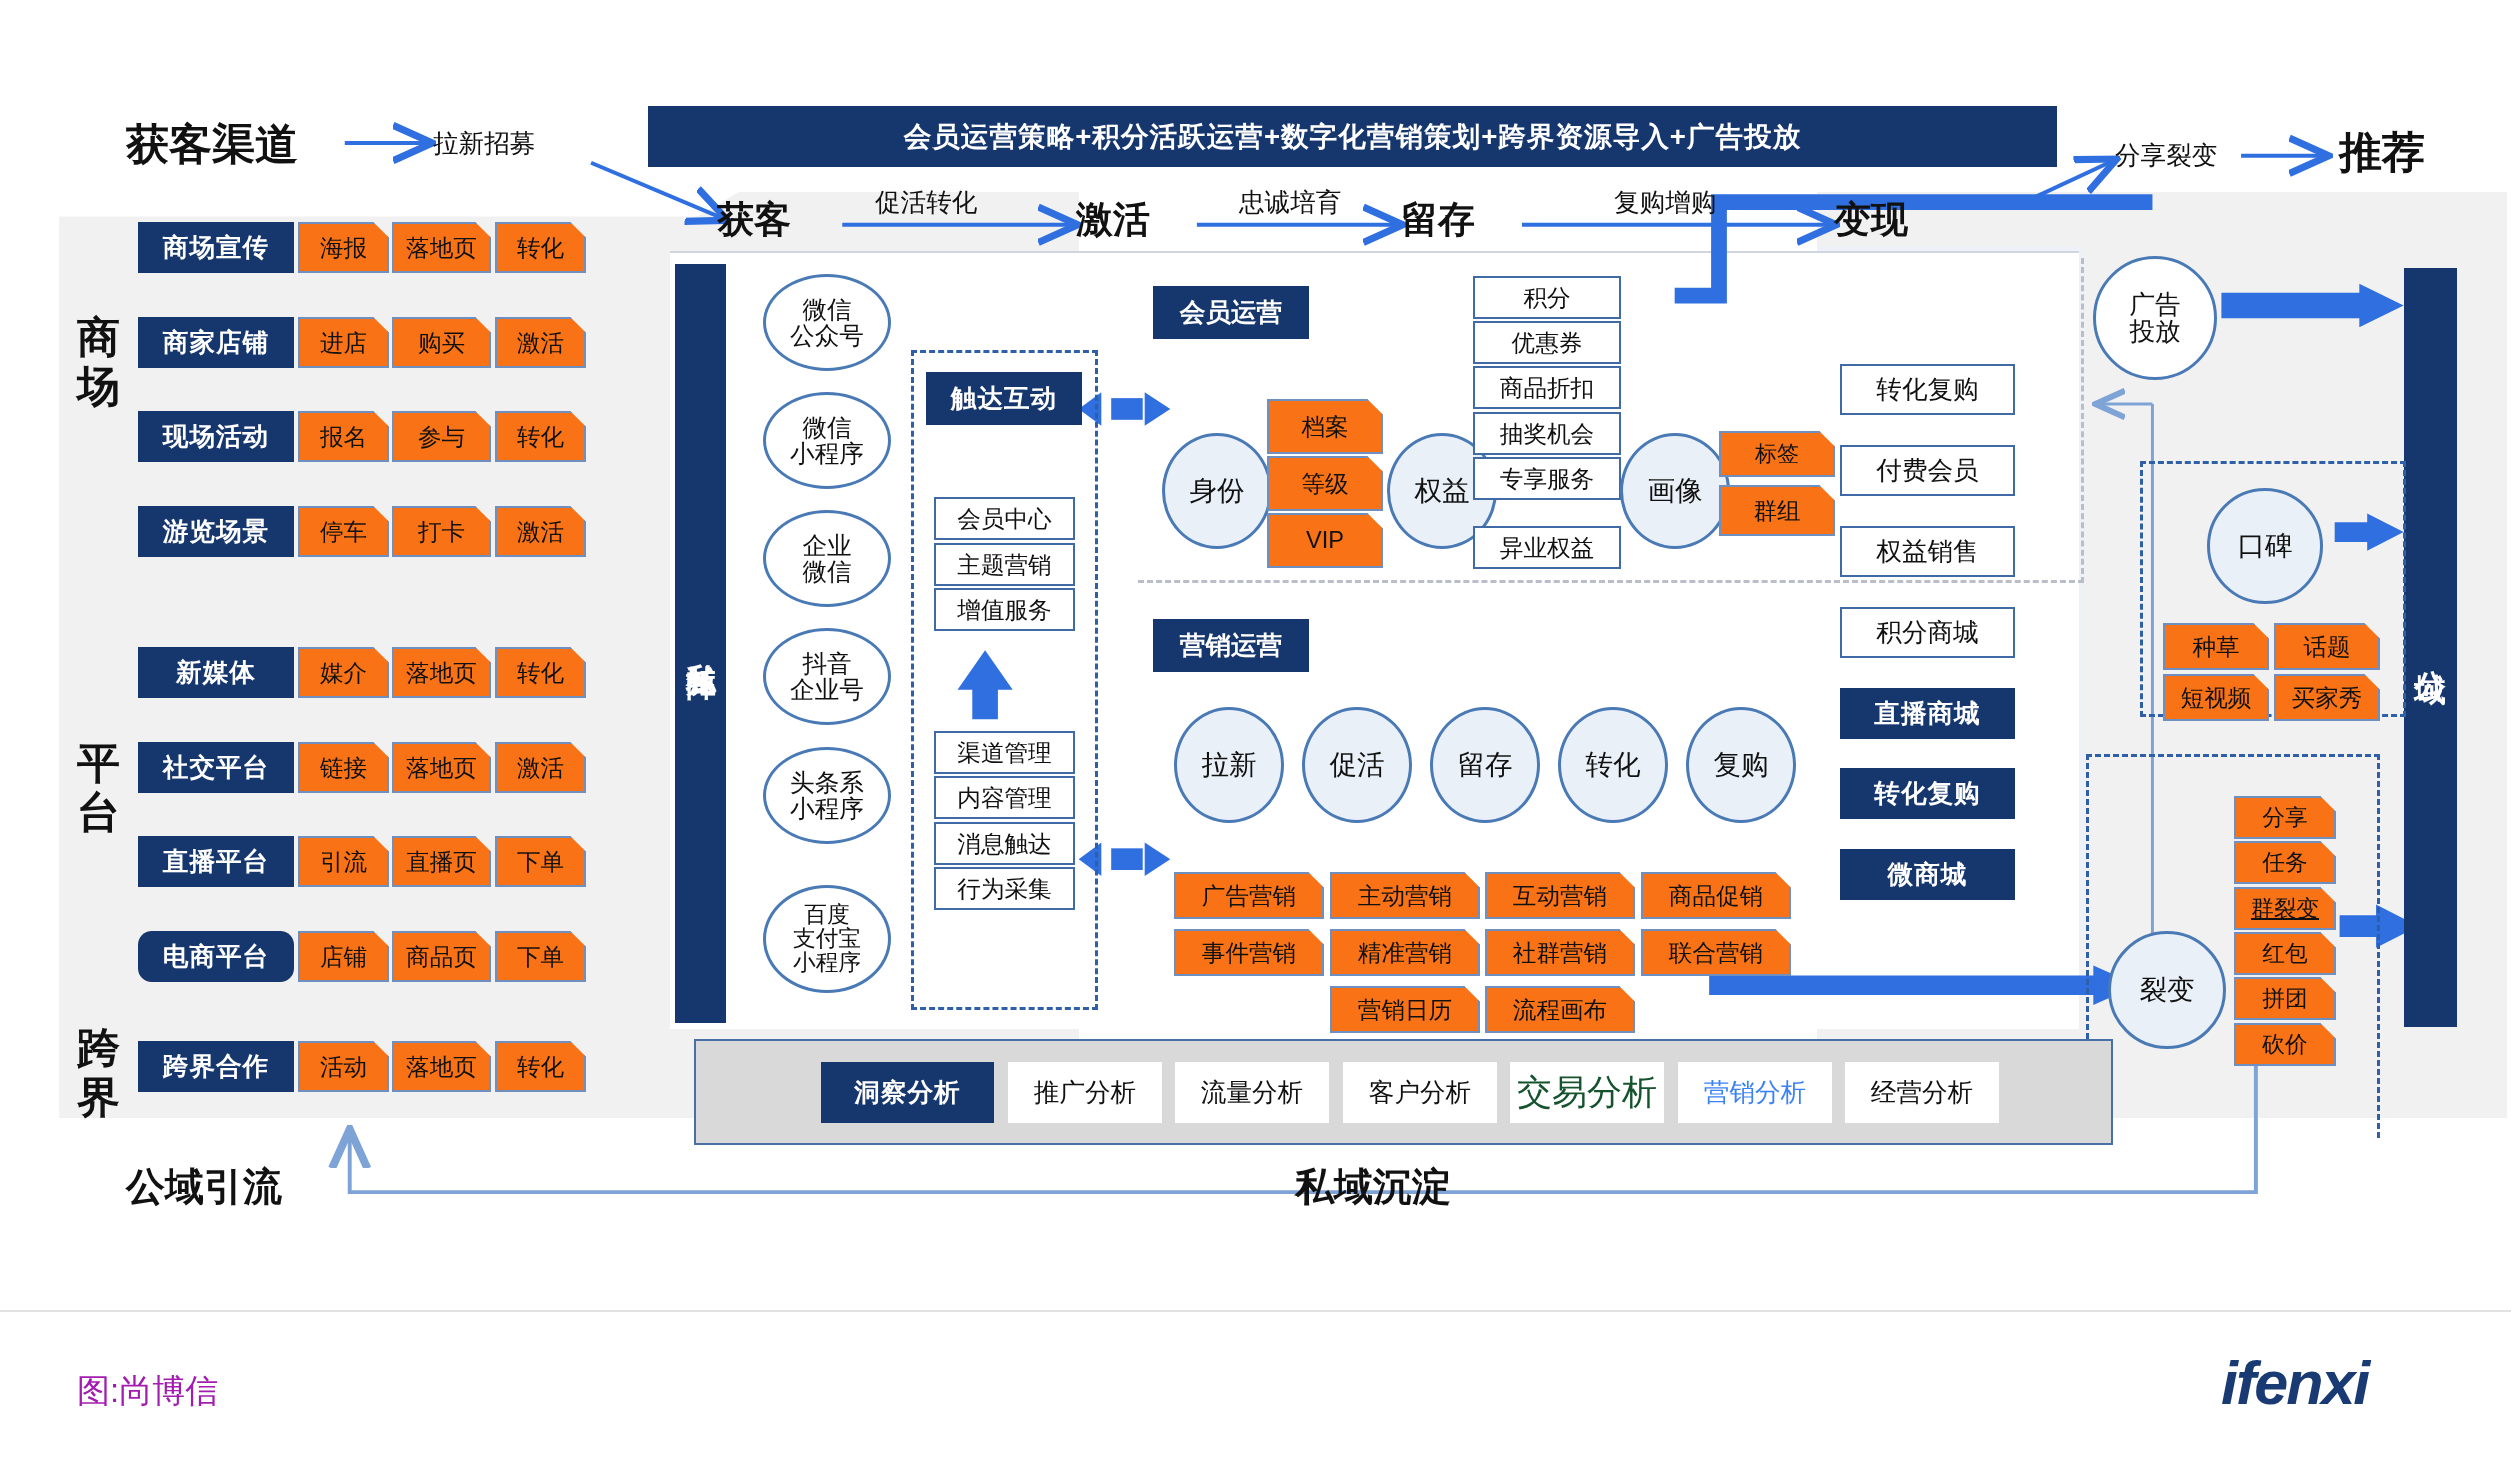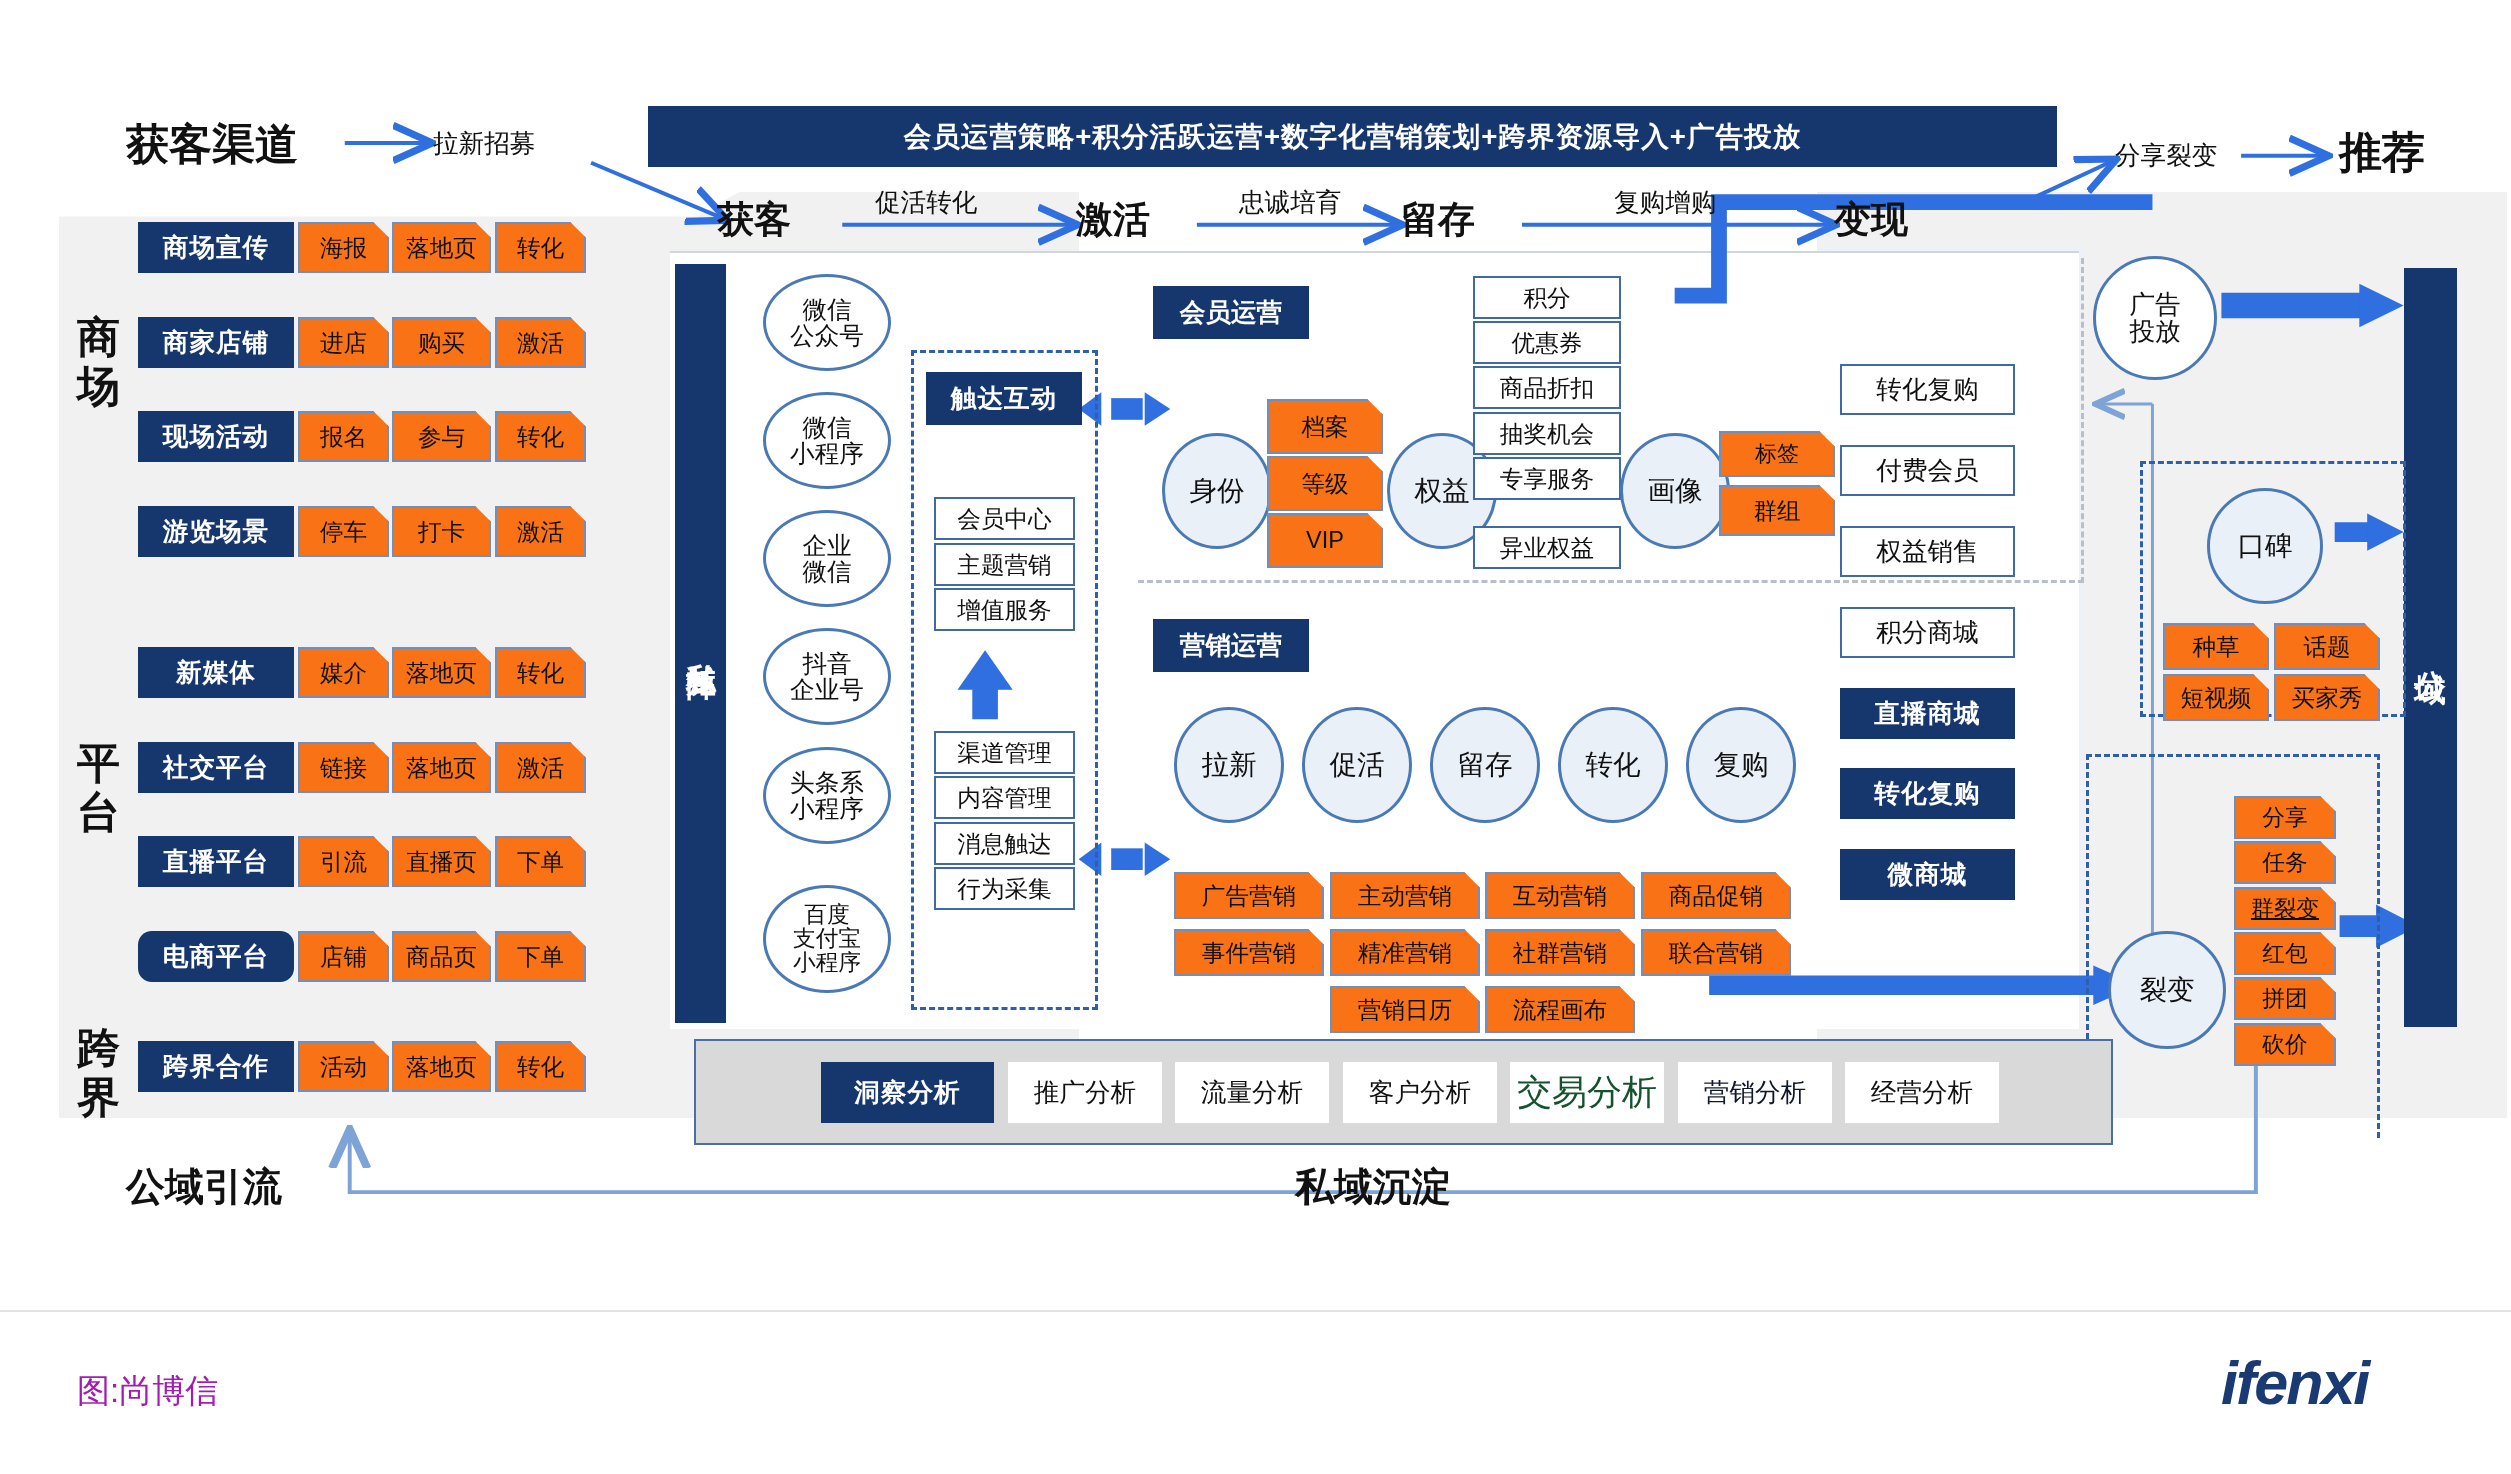--- a/index.html
+++ b/index.html
@@ -313,7 +313,7 @@
   <div class="abs" style="left:1510px; top:1062px; width:154px; height:61px; background:#fff; display:flex;
               align-items:center; justify-content:center; font-size:35px; color:#14532d;text-align:center;">交易分析</div>
   <div class="abs" style="left:1678px; top:1062px; width:154px; height:61px; background:#fff; display:flex;
-              align-items:center; justify-content:center; font-size:25.6px; color:#0f172a;">营销分析</div>
+              align-items:center; justify-content:center; font-size:25.6px; color:#3b82f6;">营销分析</div>
   <div class="abs" style="left:1845px; top:1062px; width:154px; height:61px; background:#fff; display:flex;
               align-items:center; justify-content:center; font-size:25.6px; color:#111;">经营分析</div>
 

